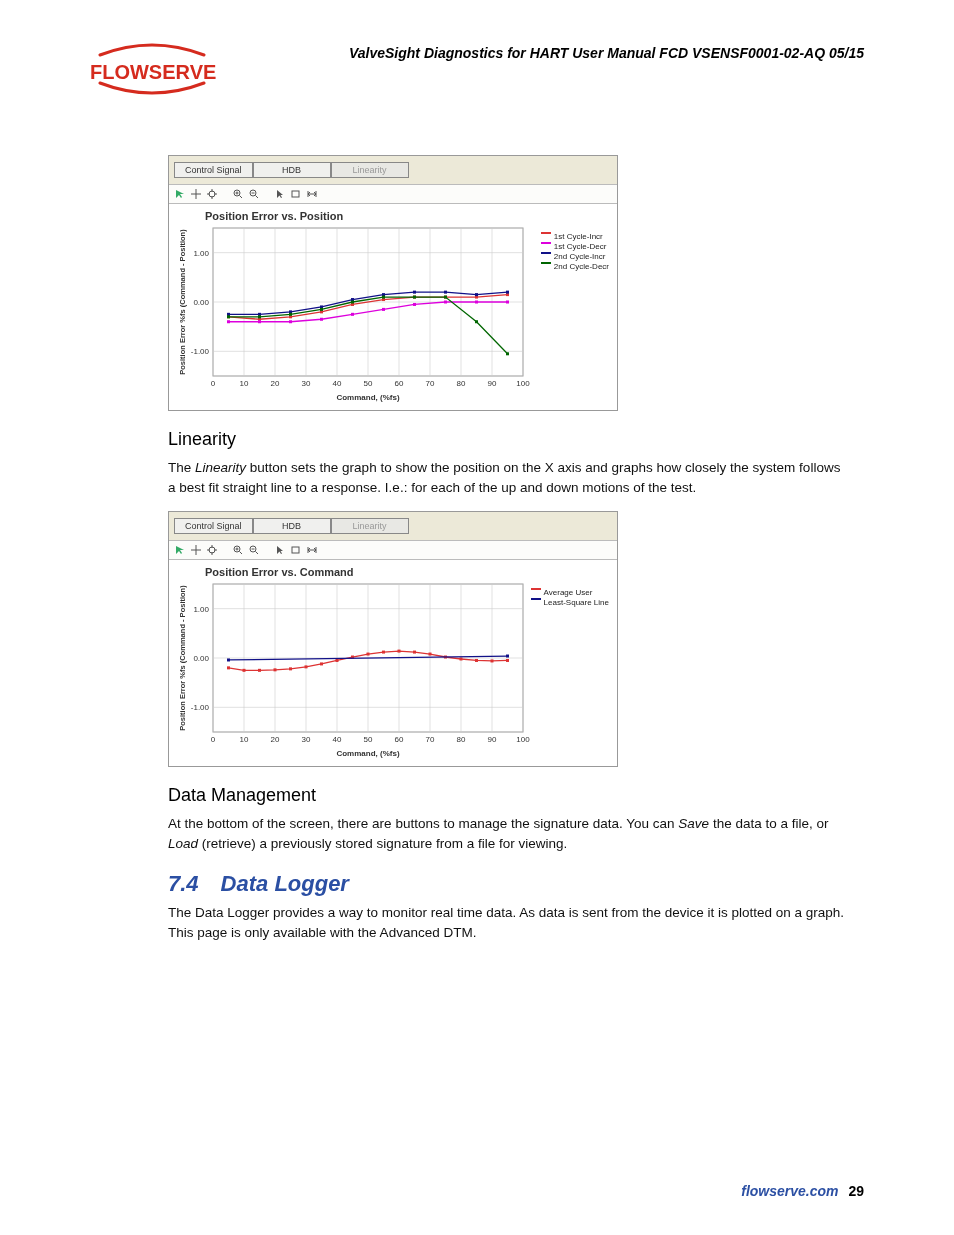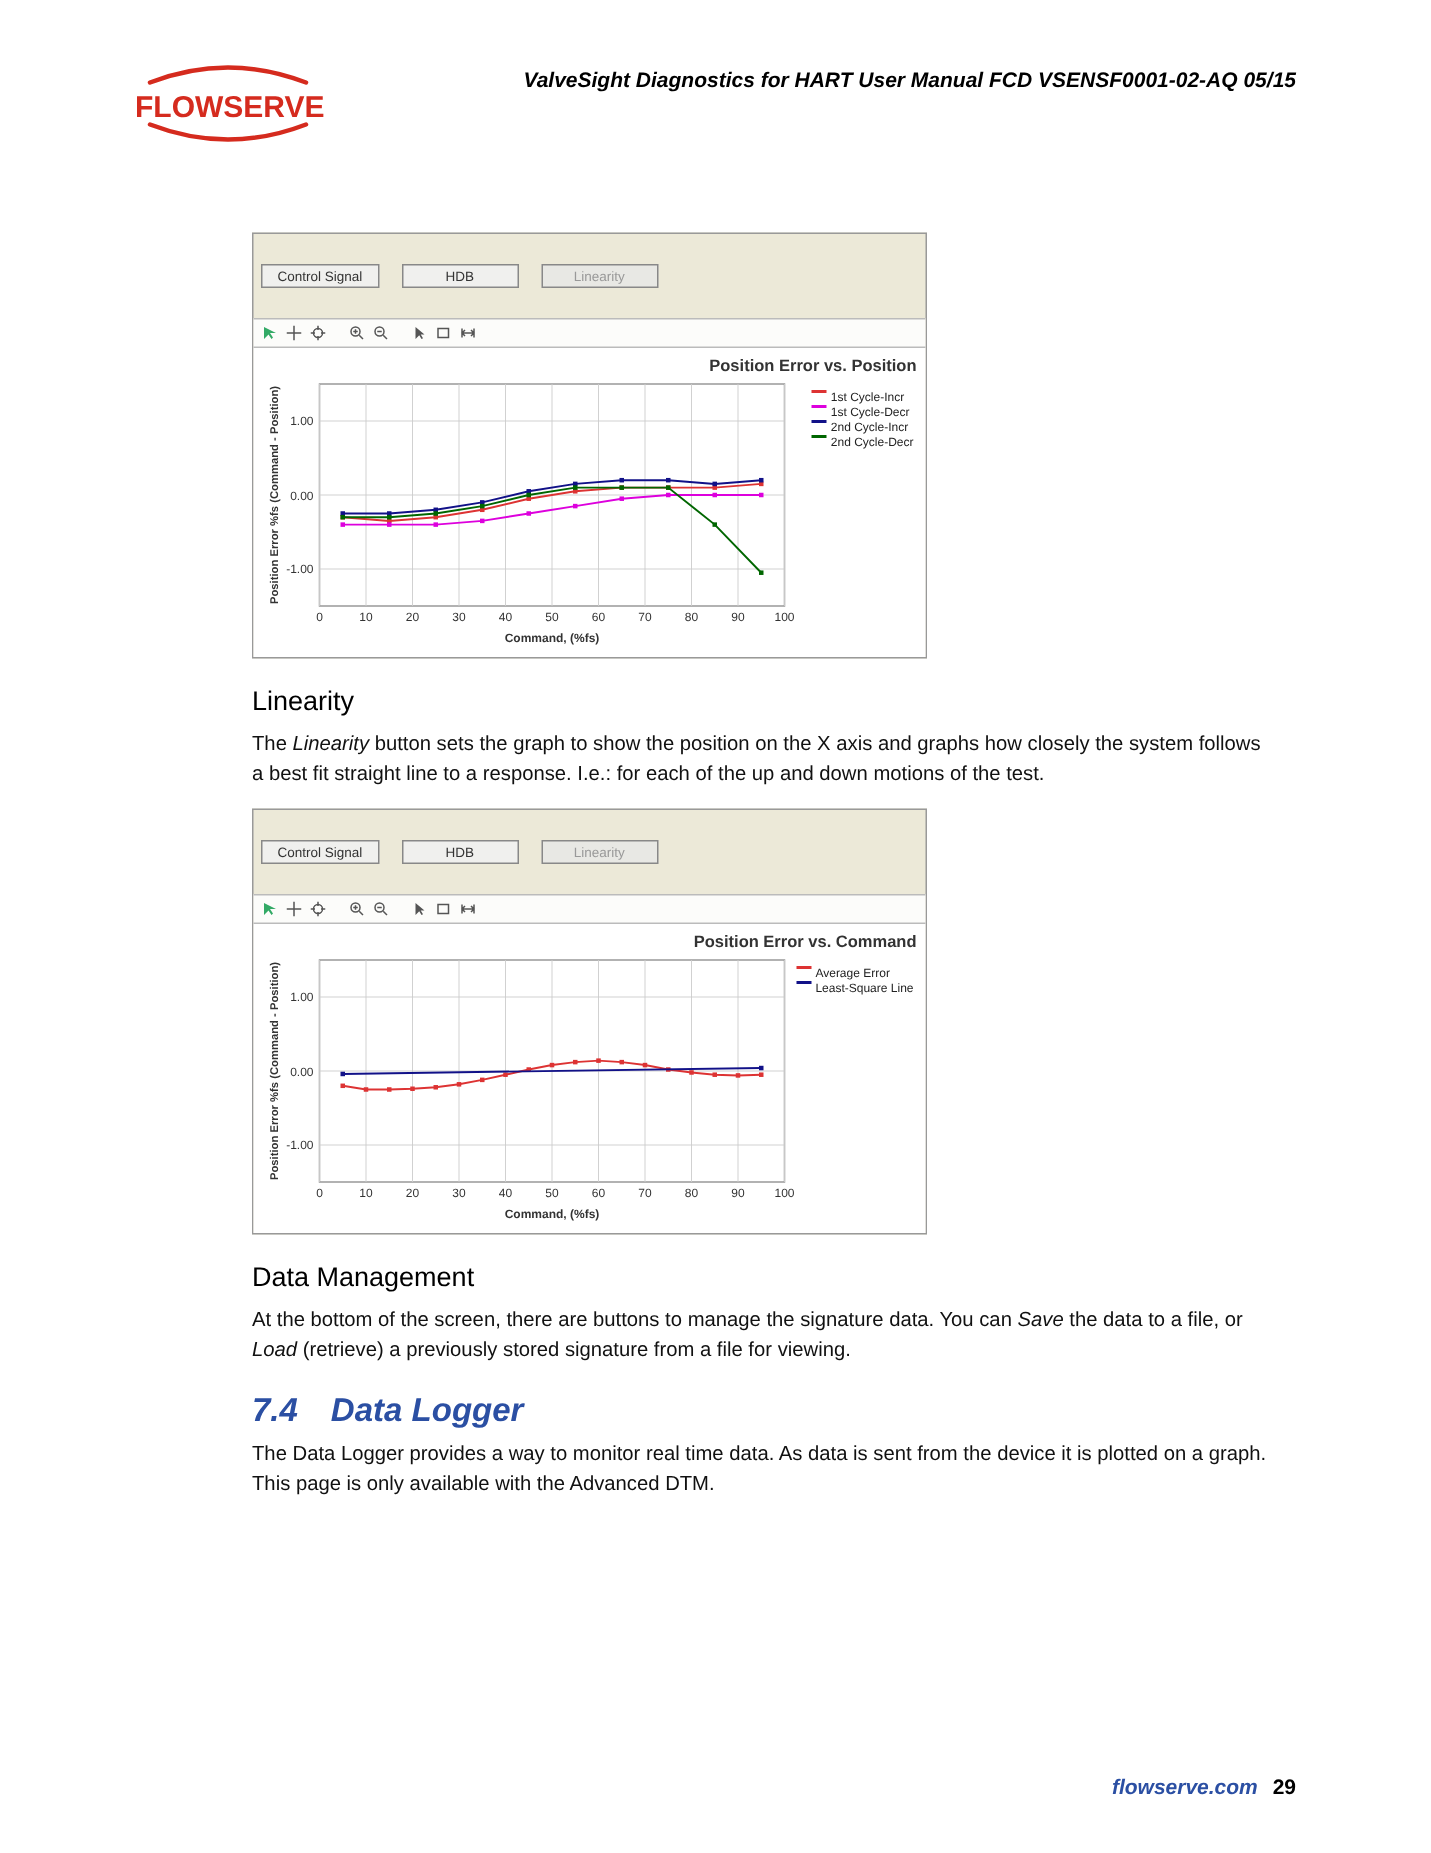--- a/index.html
+++ b/index.html
@@ -15,7 +15,7 @@
   p.body em{font-style:italic}
   h2.blue{color:#2b4fa3;font-style:italic;font-weight:bold;font-size:22px;margin:18px 0 6px 0}
   .chart-frame{border:1px solid #999;background:#ece9d8;width:448px;margin:0 0 16px 0}
-  .tabs-row{display:flex;gap:15px;padding:20px 5px}
+  .tabs-row{display:flex;gap:0;padding:6px 5px}
   .tab-btn{border:1px solid #888;background:#f0f0ee;font-size:9px;padding:2px 10px;color:#333;min-width:56px;text-align:center}
   .tab-btn.on{background:#e8e8e4;color:#999}
   .toolbar-row{background:#fcfcfa;border-top:1px solid #bbb;border-bottom:1px solid #bbb;height:18px;display:flex;align-items:center;gap:6px;padding-left:6px}

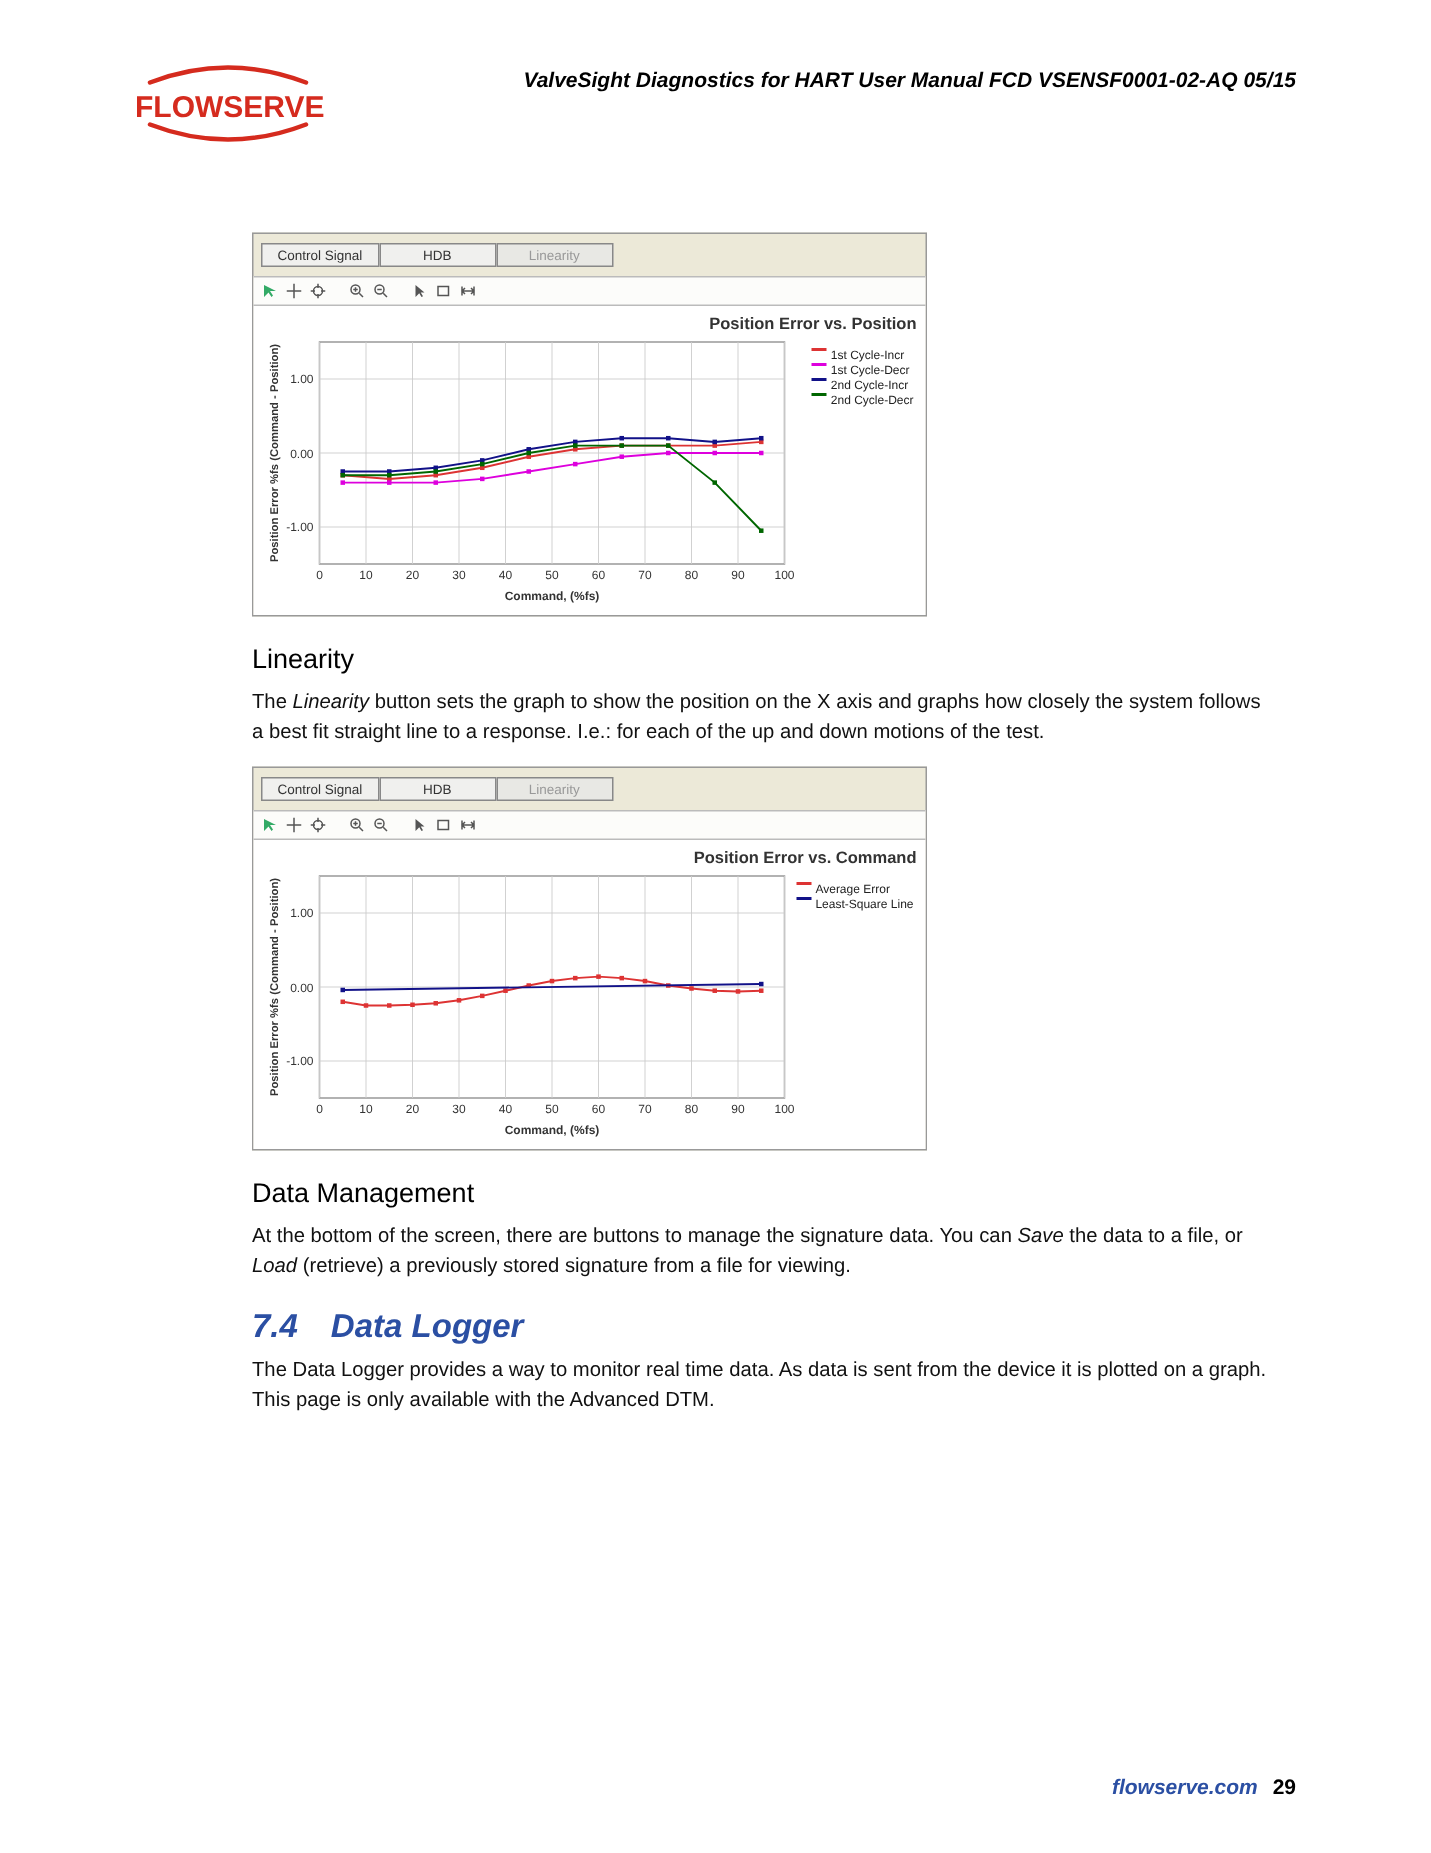--- a/index.html
+++ b/index.html
@@ -21,7 +21,7 @@
   .toolbar-row{background:#fcfcfa;border-top:1px solid #bbb;border-bottom:1px solid #bbb;height:18px;display:flex;align-items:center;gap:6px;padding-left:6px}
   .tb-ico{width:10px;height:10px;display:inline-block}
   .plot-area{background:#fff;padding:4px 6px 6px 6px;position:relative}
-  .plot-title{font-size:11px;font-weight:bold;text-align:right;margin:2px 0 2px 30px;color:#333}
+  .plot-title{font-size:11px;font-weight:bold;text-align:left;margin:2px 0 2px 30px;color:#333}
   svg.plot{display:block}
   .legend{position:absolute;right:8px;top:28px;font-size:8px;color:#222}
   .legend .row{display:flex;gap:3px;margin-bottom:1px}

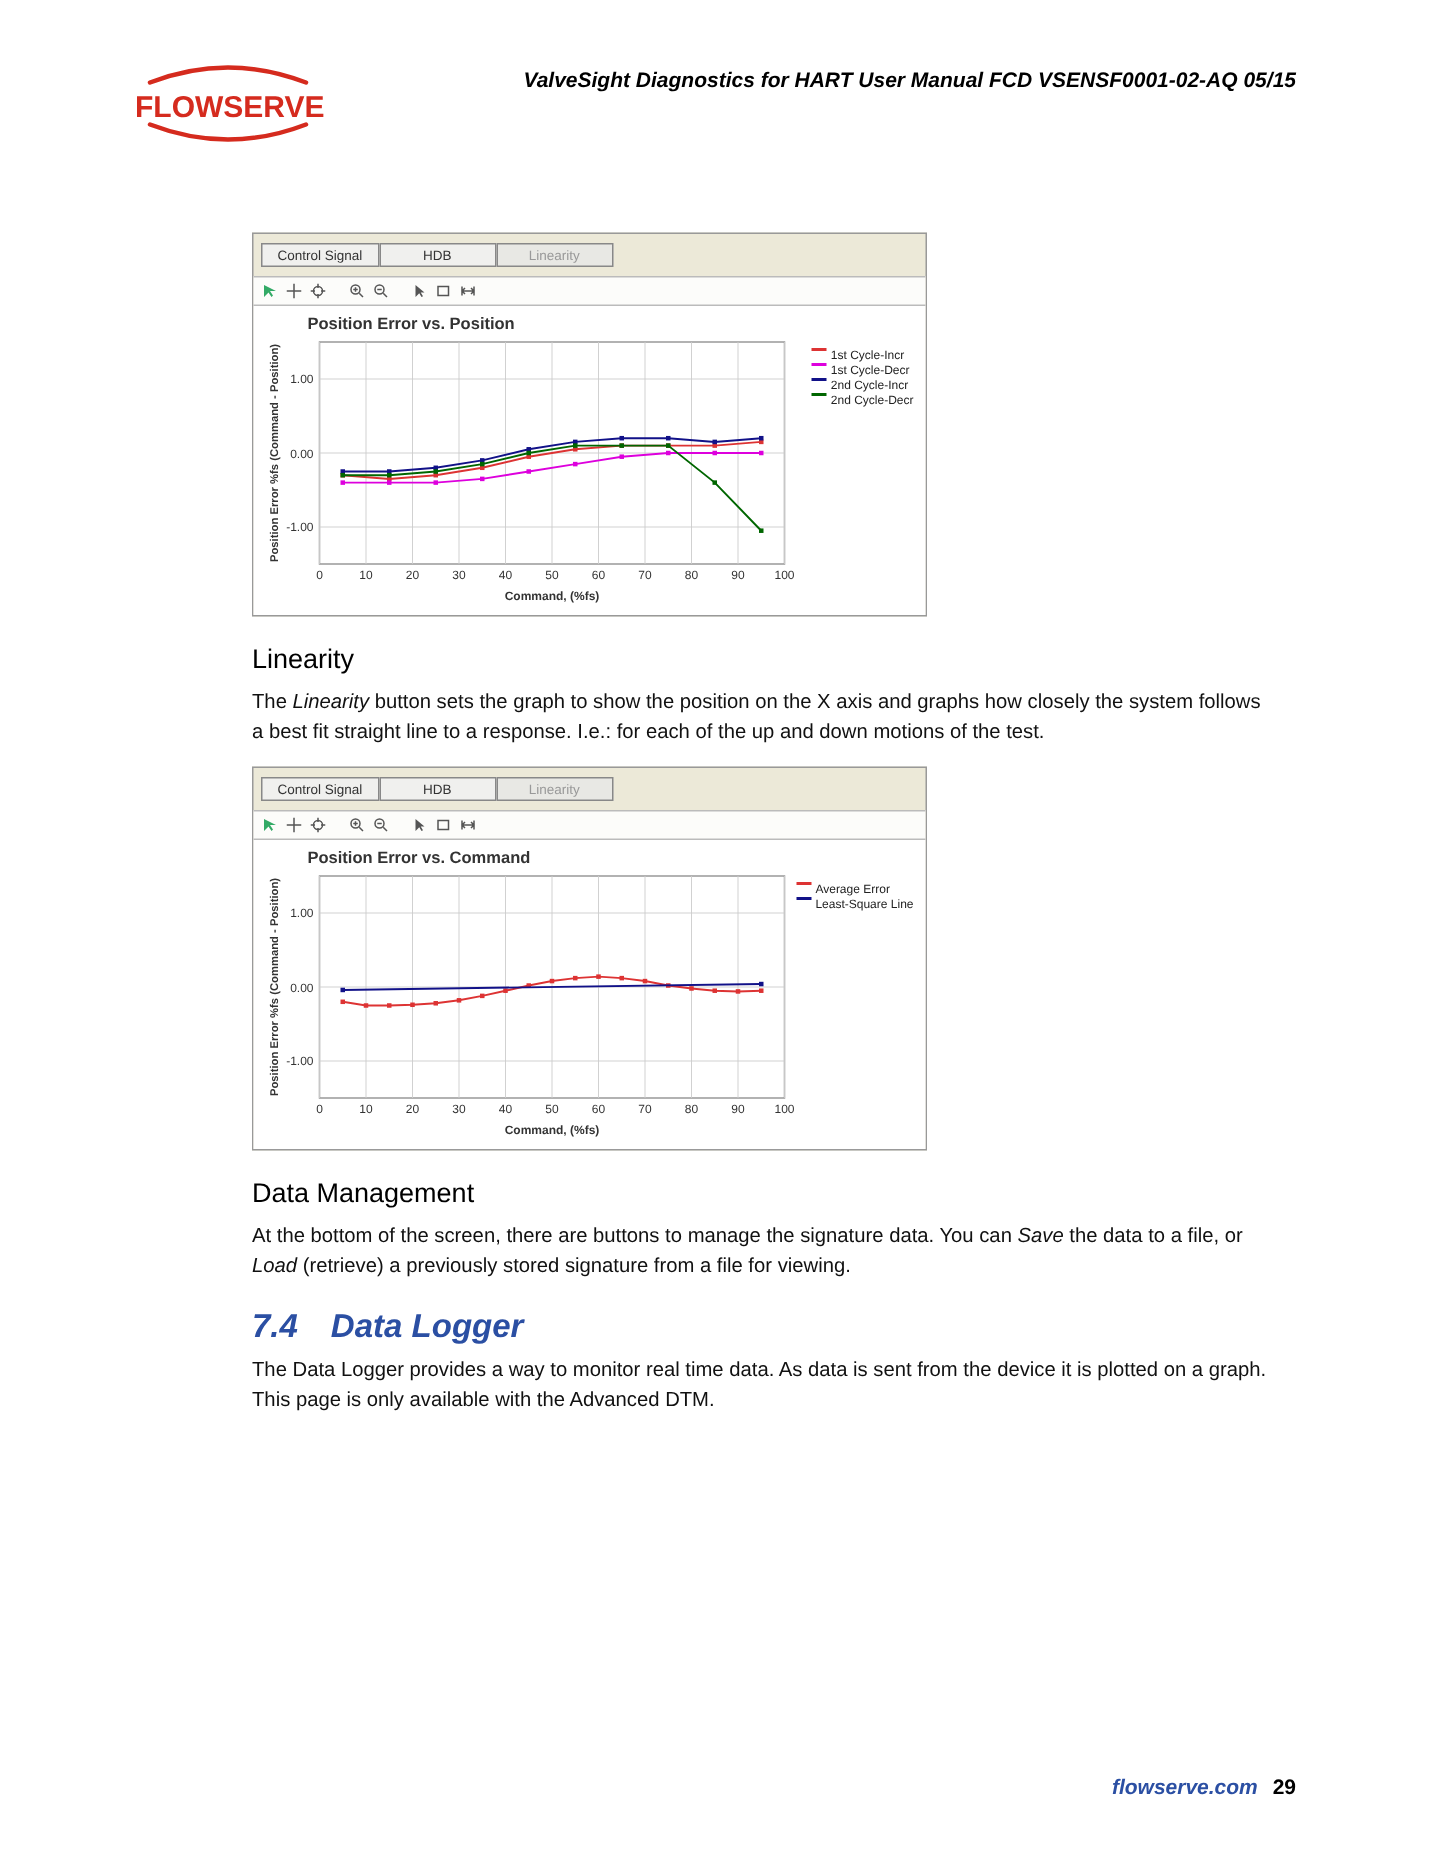--- a/index.html
+++ b/index.html
@@ -289,7 +289,7 @@
         <div class="legend">
           <div class="row">
               <span class="sw" style="background:#d33"></span>
-              <span>Average Error</span>
+              <span>Average User</span>
             </div>
           <div class="row">
               <span class="sw" style="background:#118"></span>

